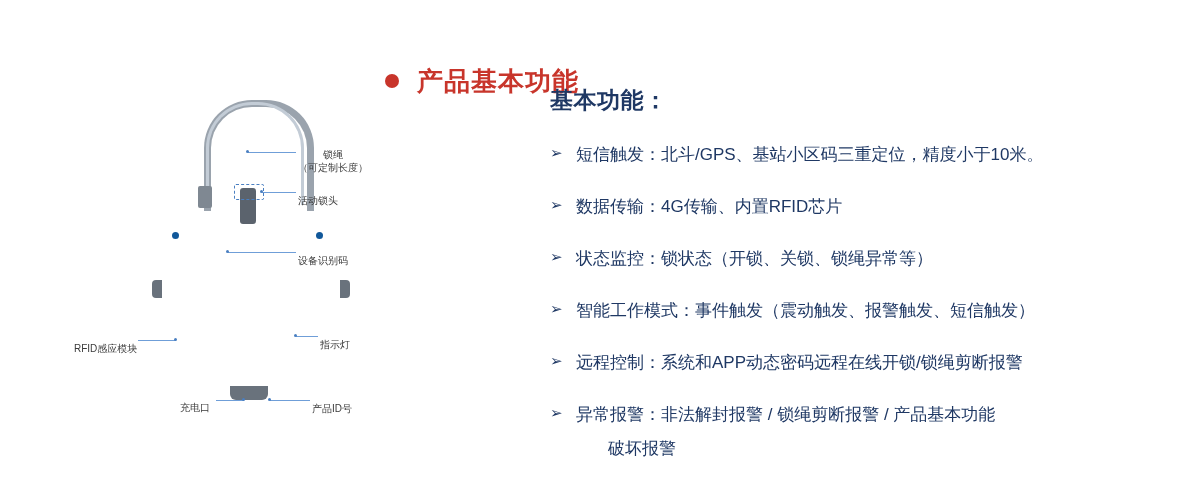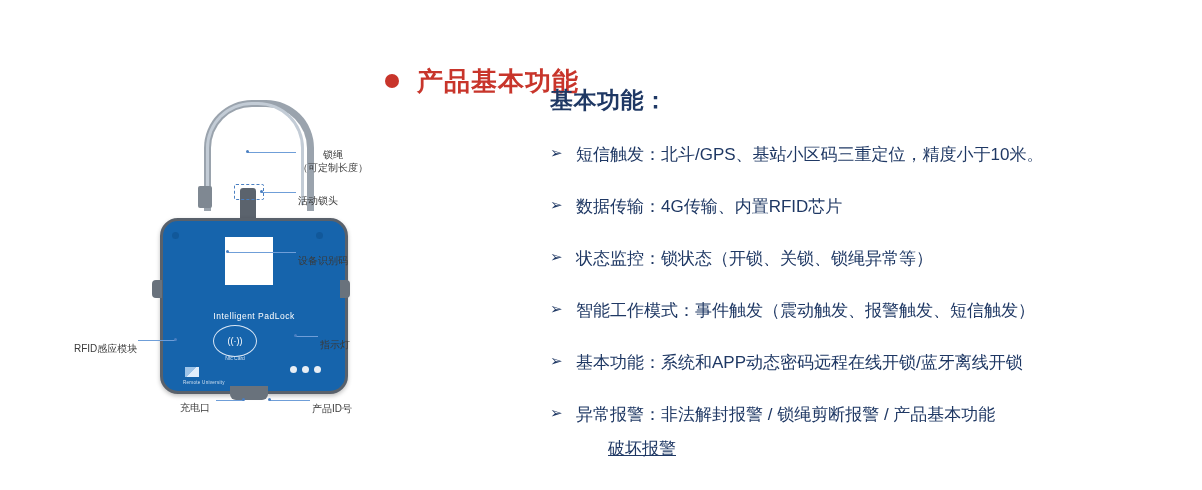--- a/index.html
+++ b/index.html
@@ -365,19 +365,6 @@
   <div class="shackle-tube"></div>
   <div class="lock-head"></div>
 
-  <div class="lock-body">
-    <div class="qr"></div>
-    <div class="lock-body-inner-label">Intelligent PadLock</div>
-    <div class="rfid-ring">((·))</div>
-    <div class="rfid-sub">Nfc Card</div>
-    <div class="leds">
-      <span class="led"></span>
-      <span class="led"></span>
-      <span class="led"></span>
-    </div>
-    <div class="brand-mark"></div>
-    <div class="brand-text">Remote University</div>
-  </div>
 
   <div class="hole-l"></div>
   <div class="hole-r"></div>

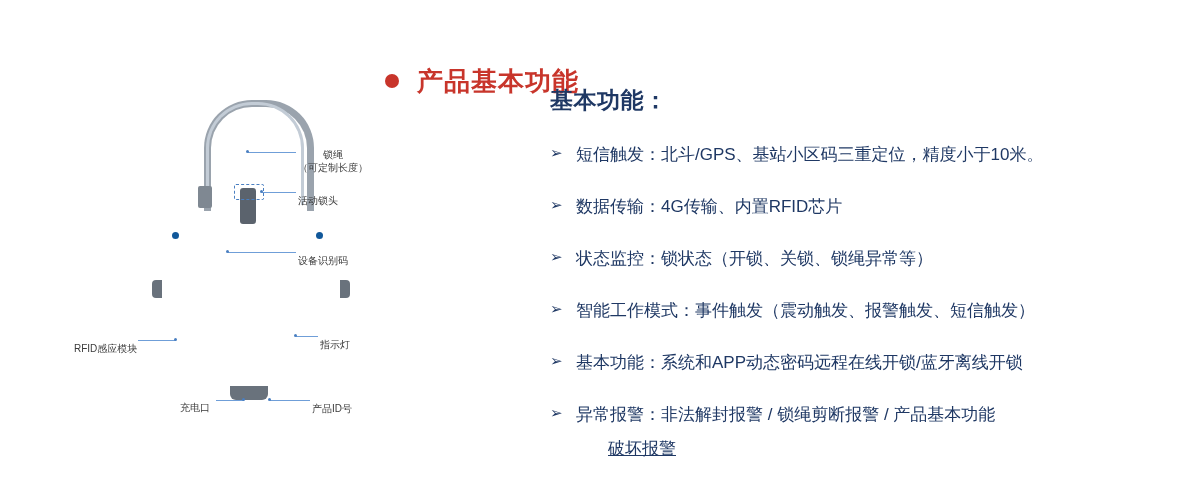--- a/index.html
+++ b/index.html
@@ -342,7 +342,7 @@
     <div class="feature-item">
       <span class="feature-marker">➢</span>
       <div class="feature-body">
-        <div class="feature-line">基本功能：系统和APP动态密码远程在线开锁/蓝牙离线开锁</div>
+        <div class="feature-line">远程控制：系统和APP动态密码远程在线开锁/锁绳剪断报警</div>
       </div>
     </div>
 

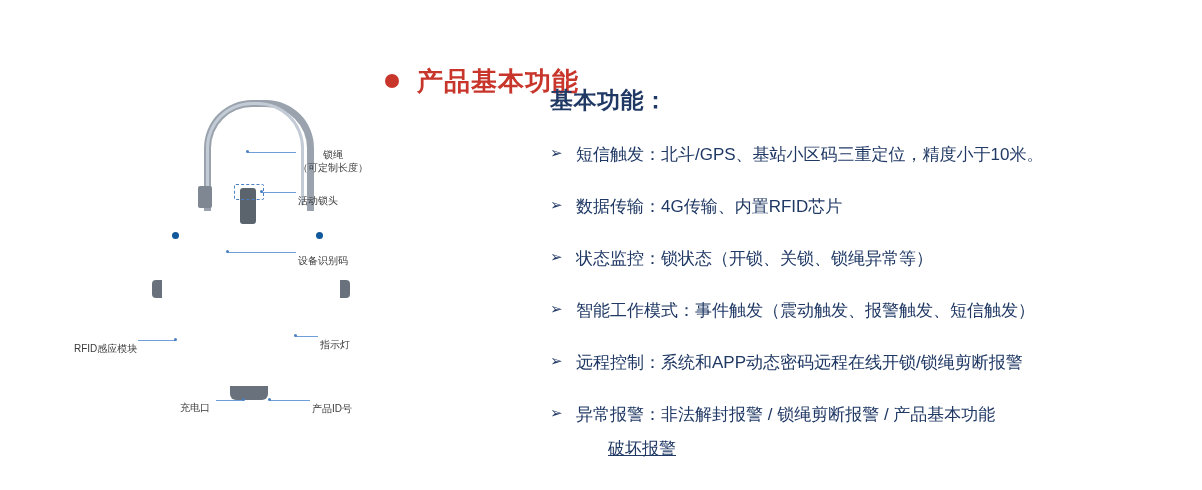--- a/index.html
+++ b/index.html
@@ -81,7 +81,6 @@
   .feature-line.indent {
     padding-left: 32px;
     margin-top: 8px;
-    text-decoration: underline;
   }
 
   

